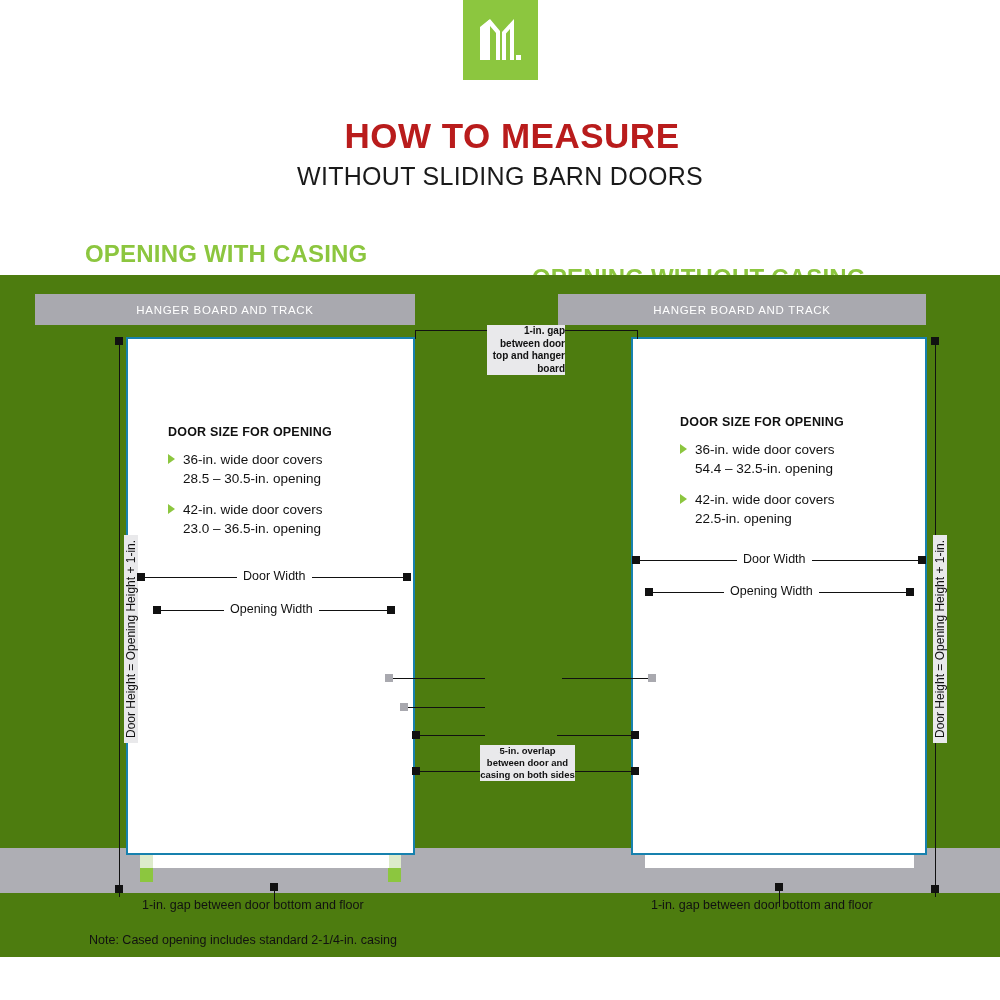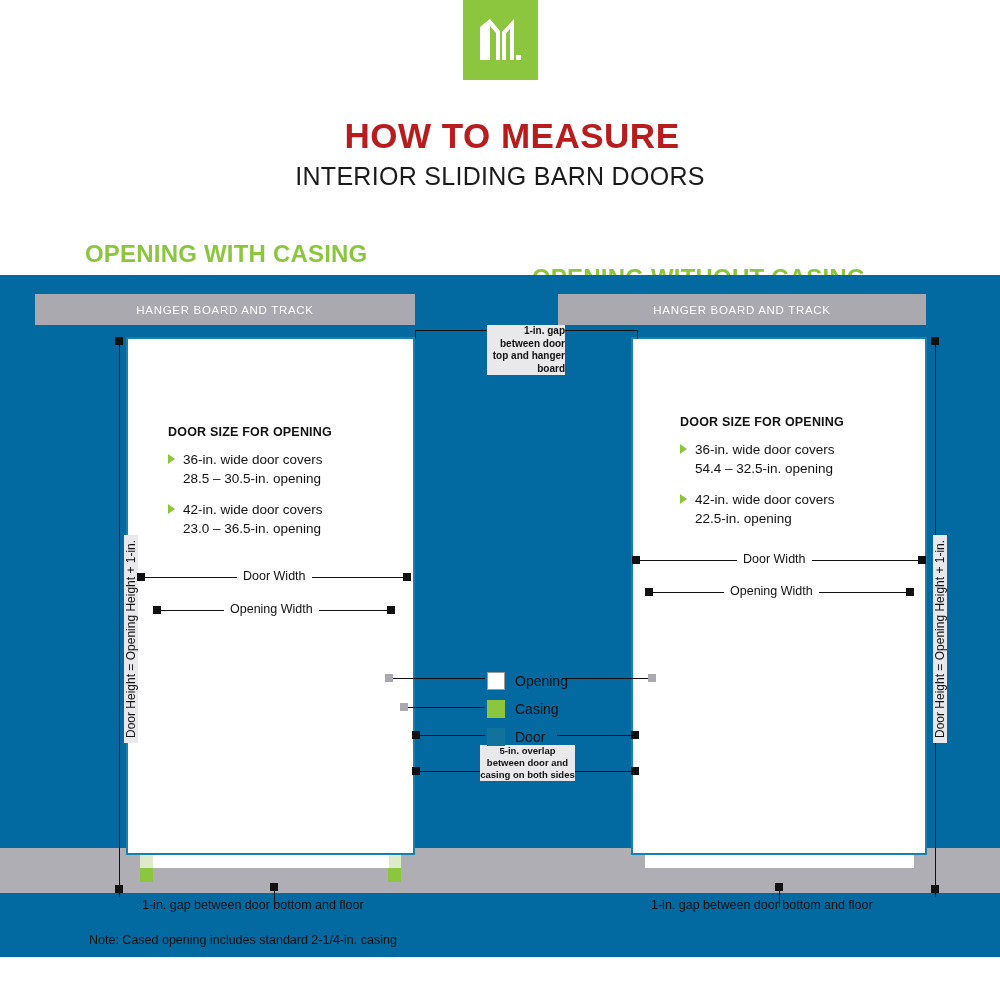--- a/index.html
+++ b/index.html
@@ -307,7 +307,7 @@
 </div>
 
 <div id="main-title">HOW TO MEASURE</div>
-<div id="sub-title">INTERIOR SLIDING BARN DOORS</div>
+<div id="sub-title">WITHOUT SLIDING BARN DOORS</div>
 
 <div class="panel-heading" id="heading-left">OPENING WITH CASING</div>
 <div class="panel-heading" id="heading-right">OPENING WITHOUT CASING</div>

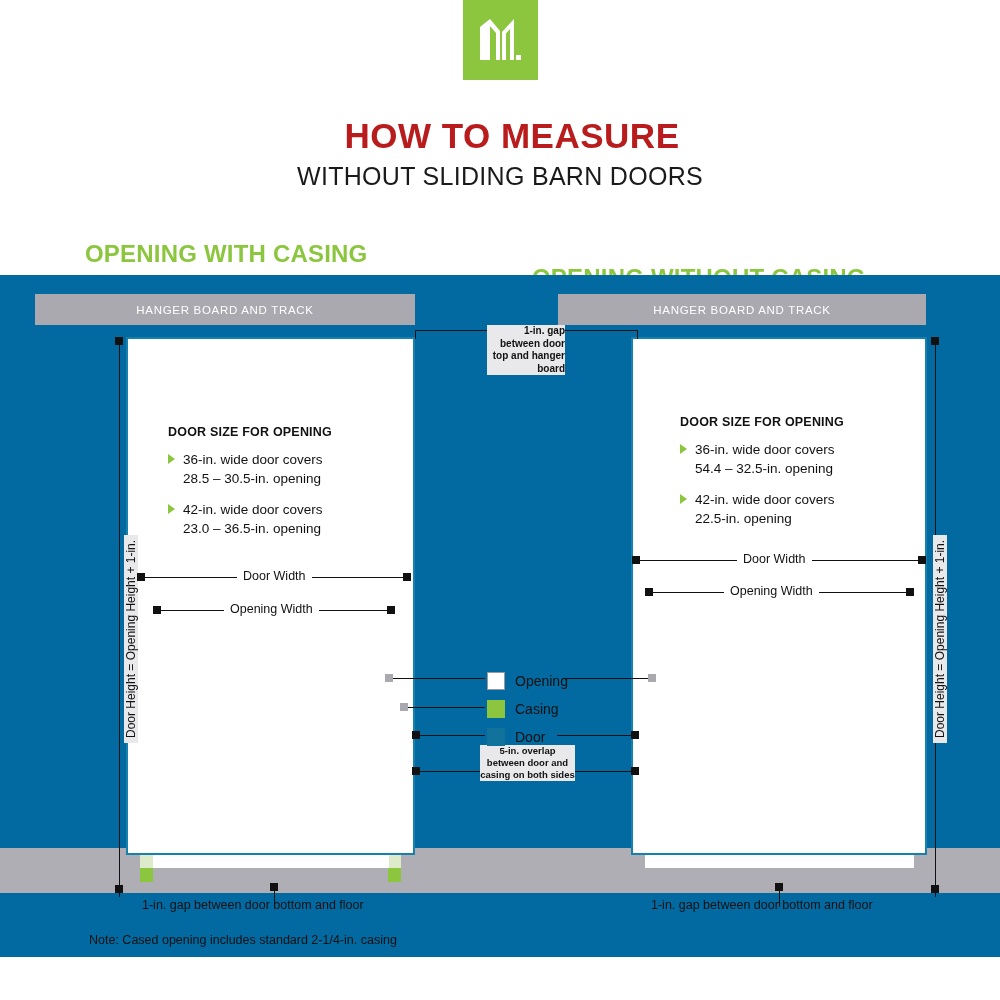--- a/index.html
+++ b/index.html
@@ -75,7 +75,7 @@
     top: 275px;
     width: 1000px;
     height: 682px;
-    background: #0369a1;
+    background: #4d7c0f;
   }
   #floor-band {
     position: absolute;

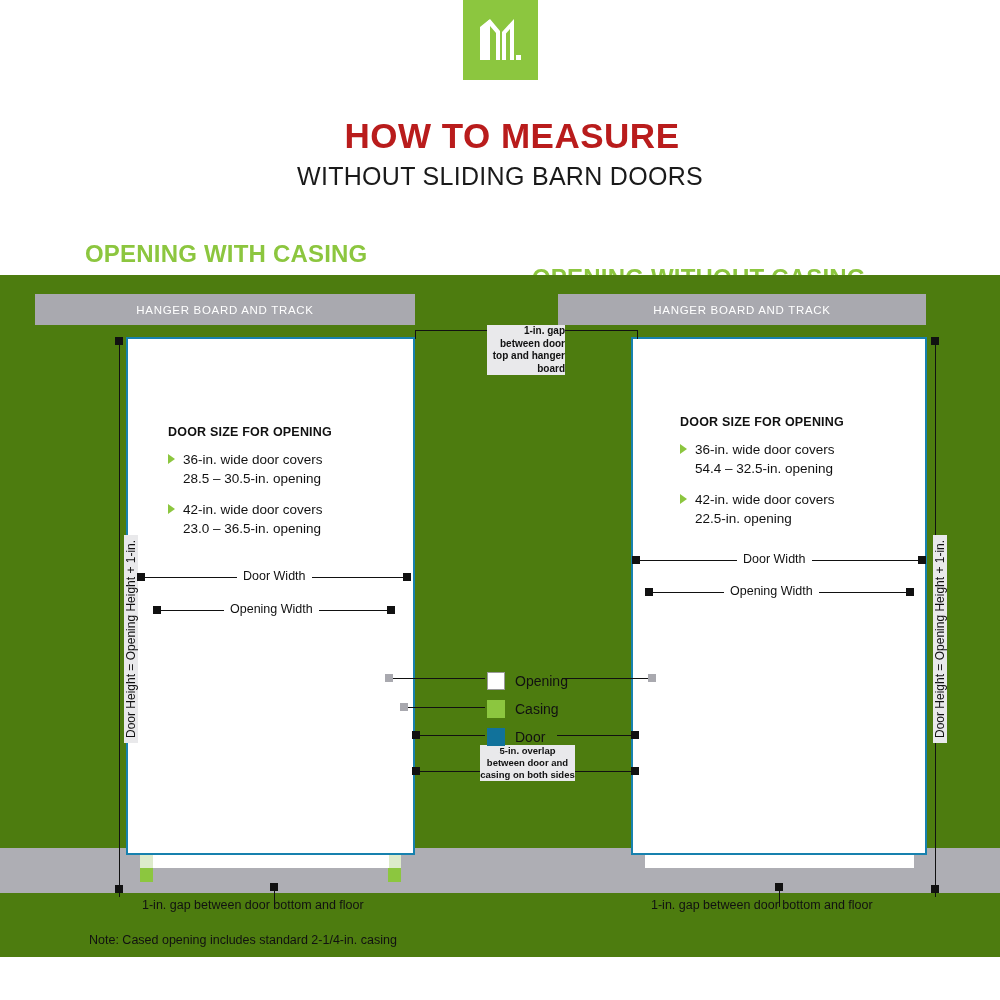--- a/index.html
+++ b/index.html
@@ -424,20 +424,6 @@
 
   <div id="overlap-note">5-in. overlap between door and casing on both sides</div>
 
-  <div id="legend">
-    <div class="legend-row">
-      <div class="legend-swatch sw-opening"></div>
-      <div class="legend-label">Opening</div>
-    </div>
-    <div class="legend-row">
-      <div class="legend-swatch sw-casing"></div>
-      <div class="legend-label">Casing</div>
-    </div>
-    <div class="legend-row">
-      <div class="legend-swatch sw-door"></div>
-      <div class="legend-label">Door</div>
-    </div>
-  </div>
 
   <div class="dim-v" style="left:274px; top:612px; height:20px;"></div>
   <div class="cap" style="left:270px; top:608px;"></div>

